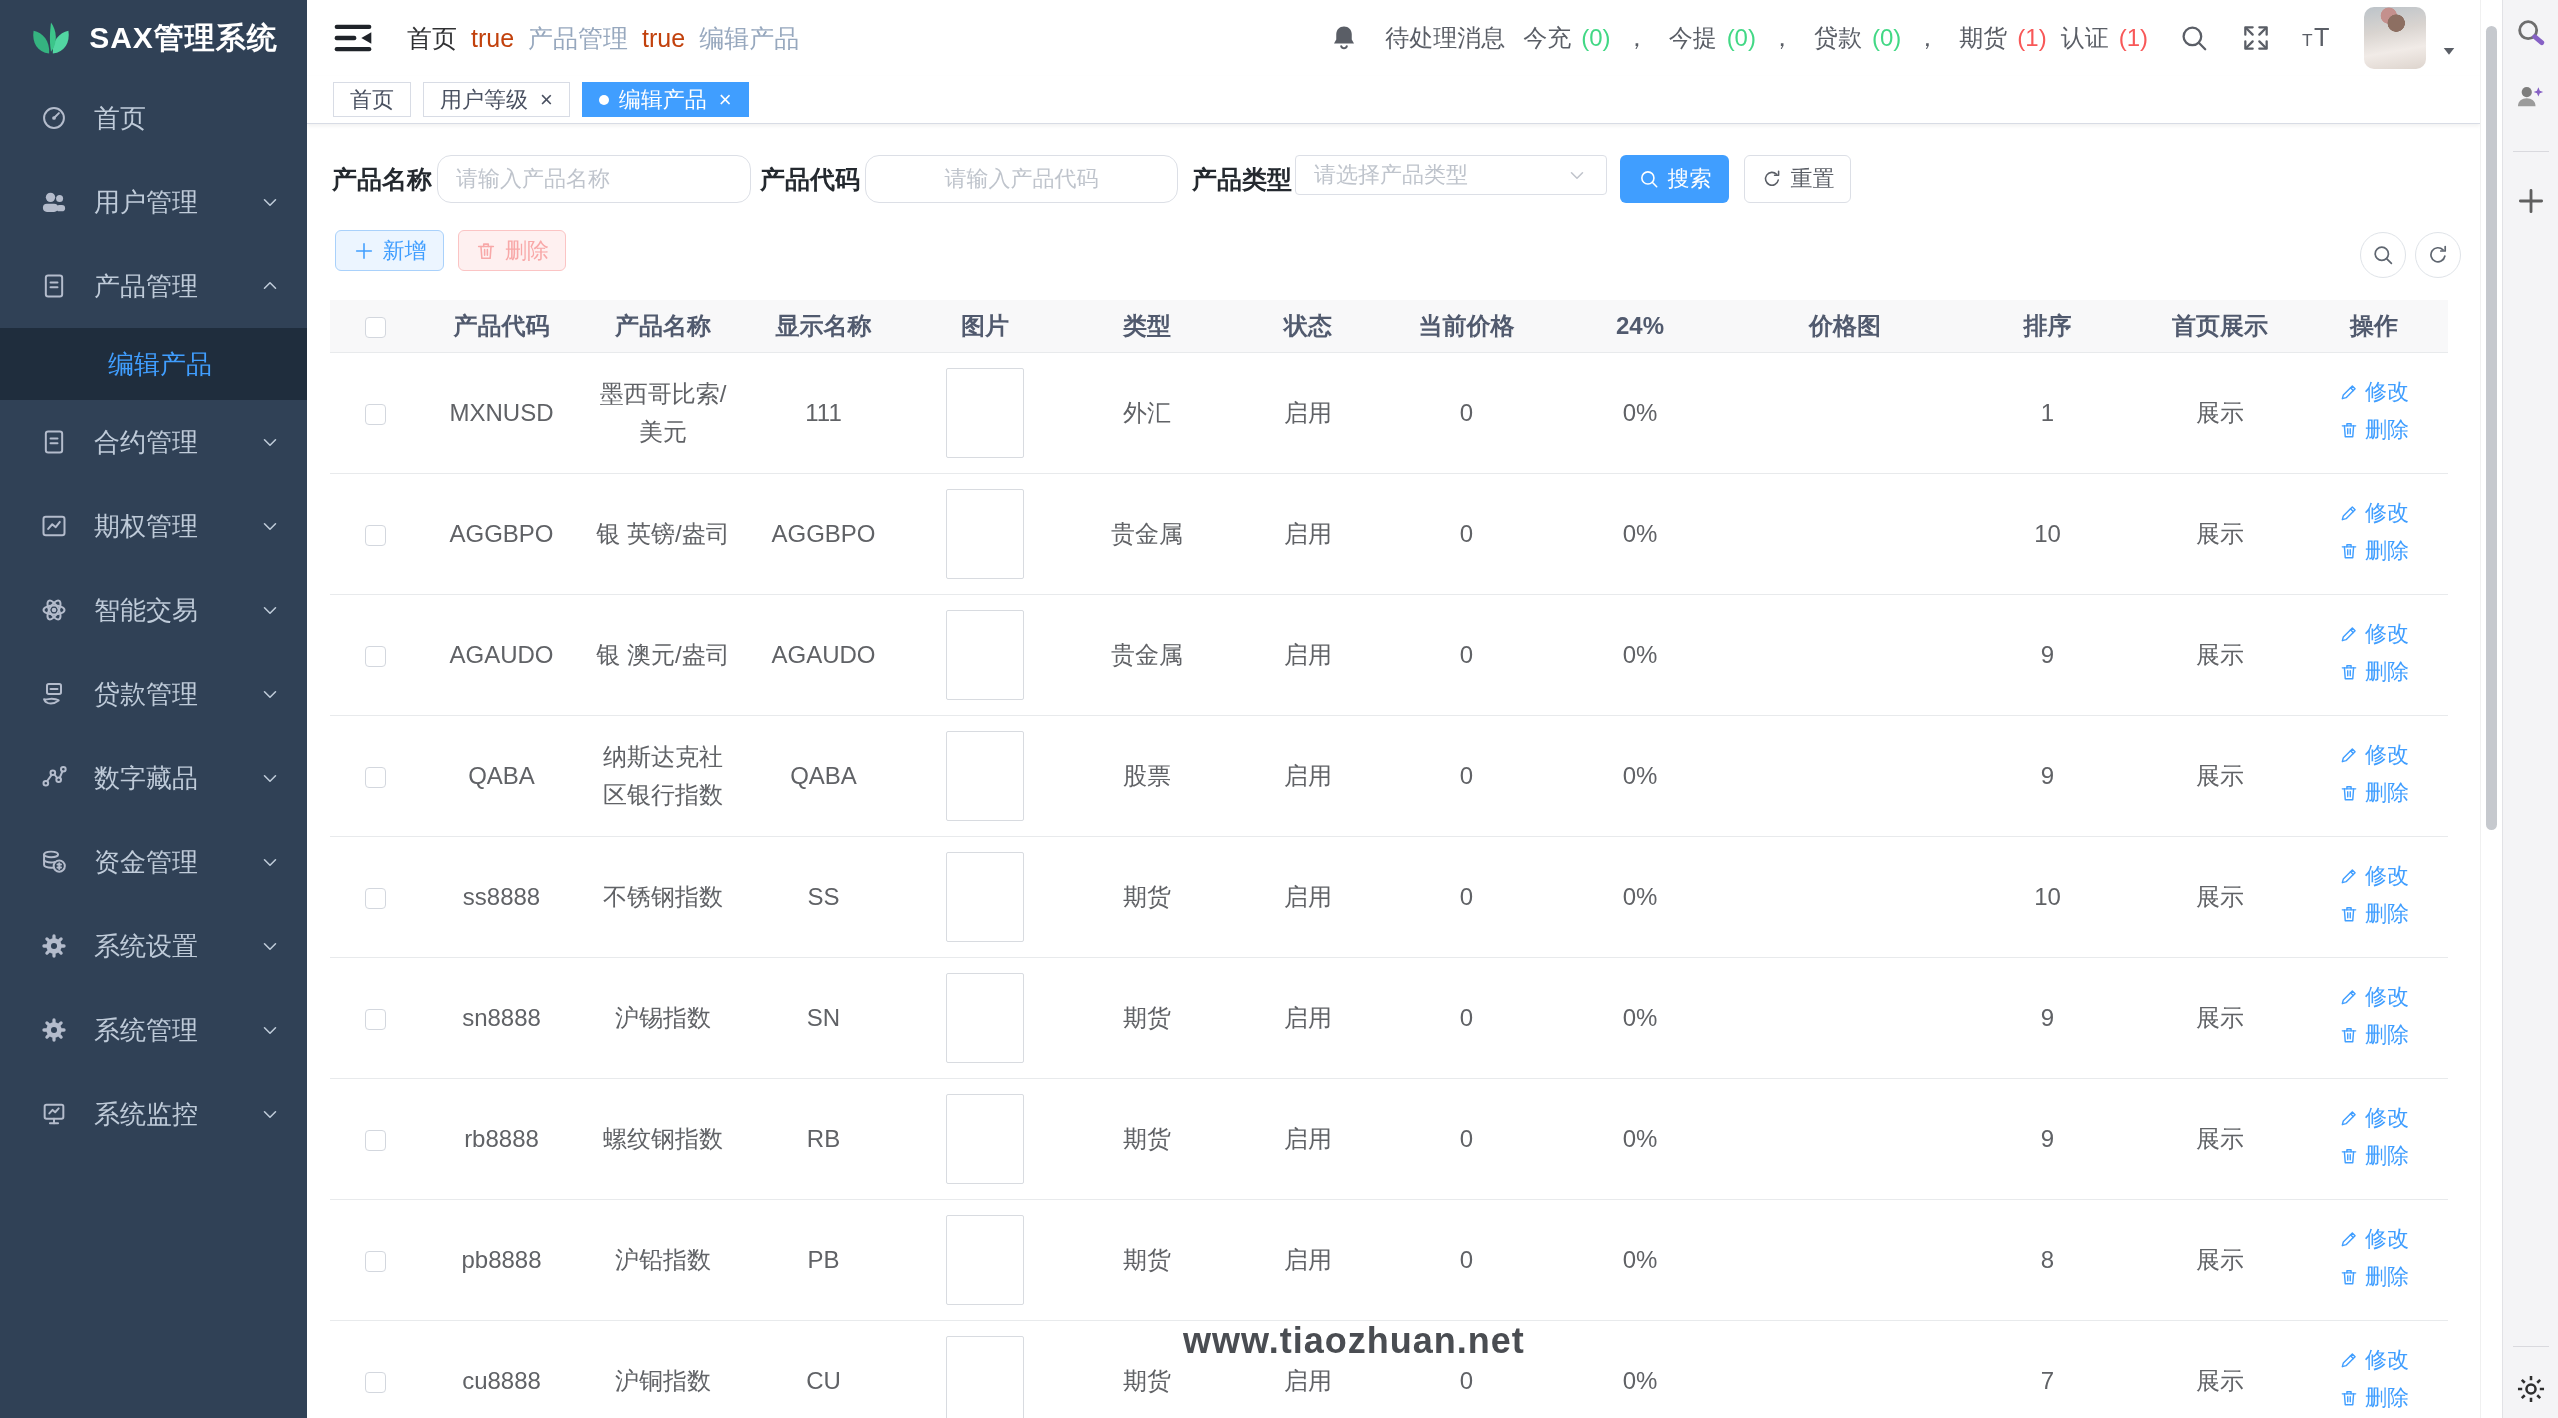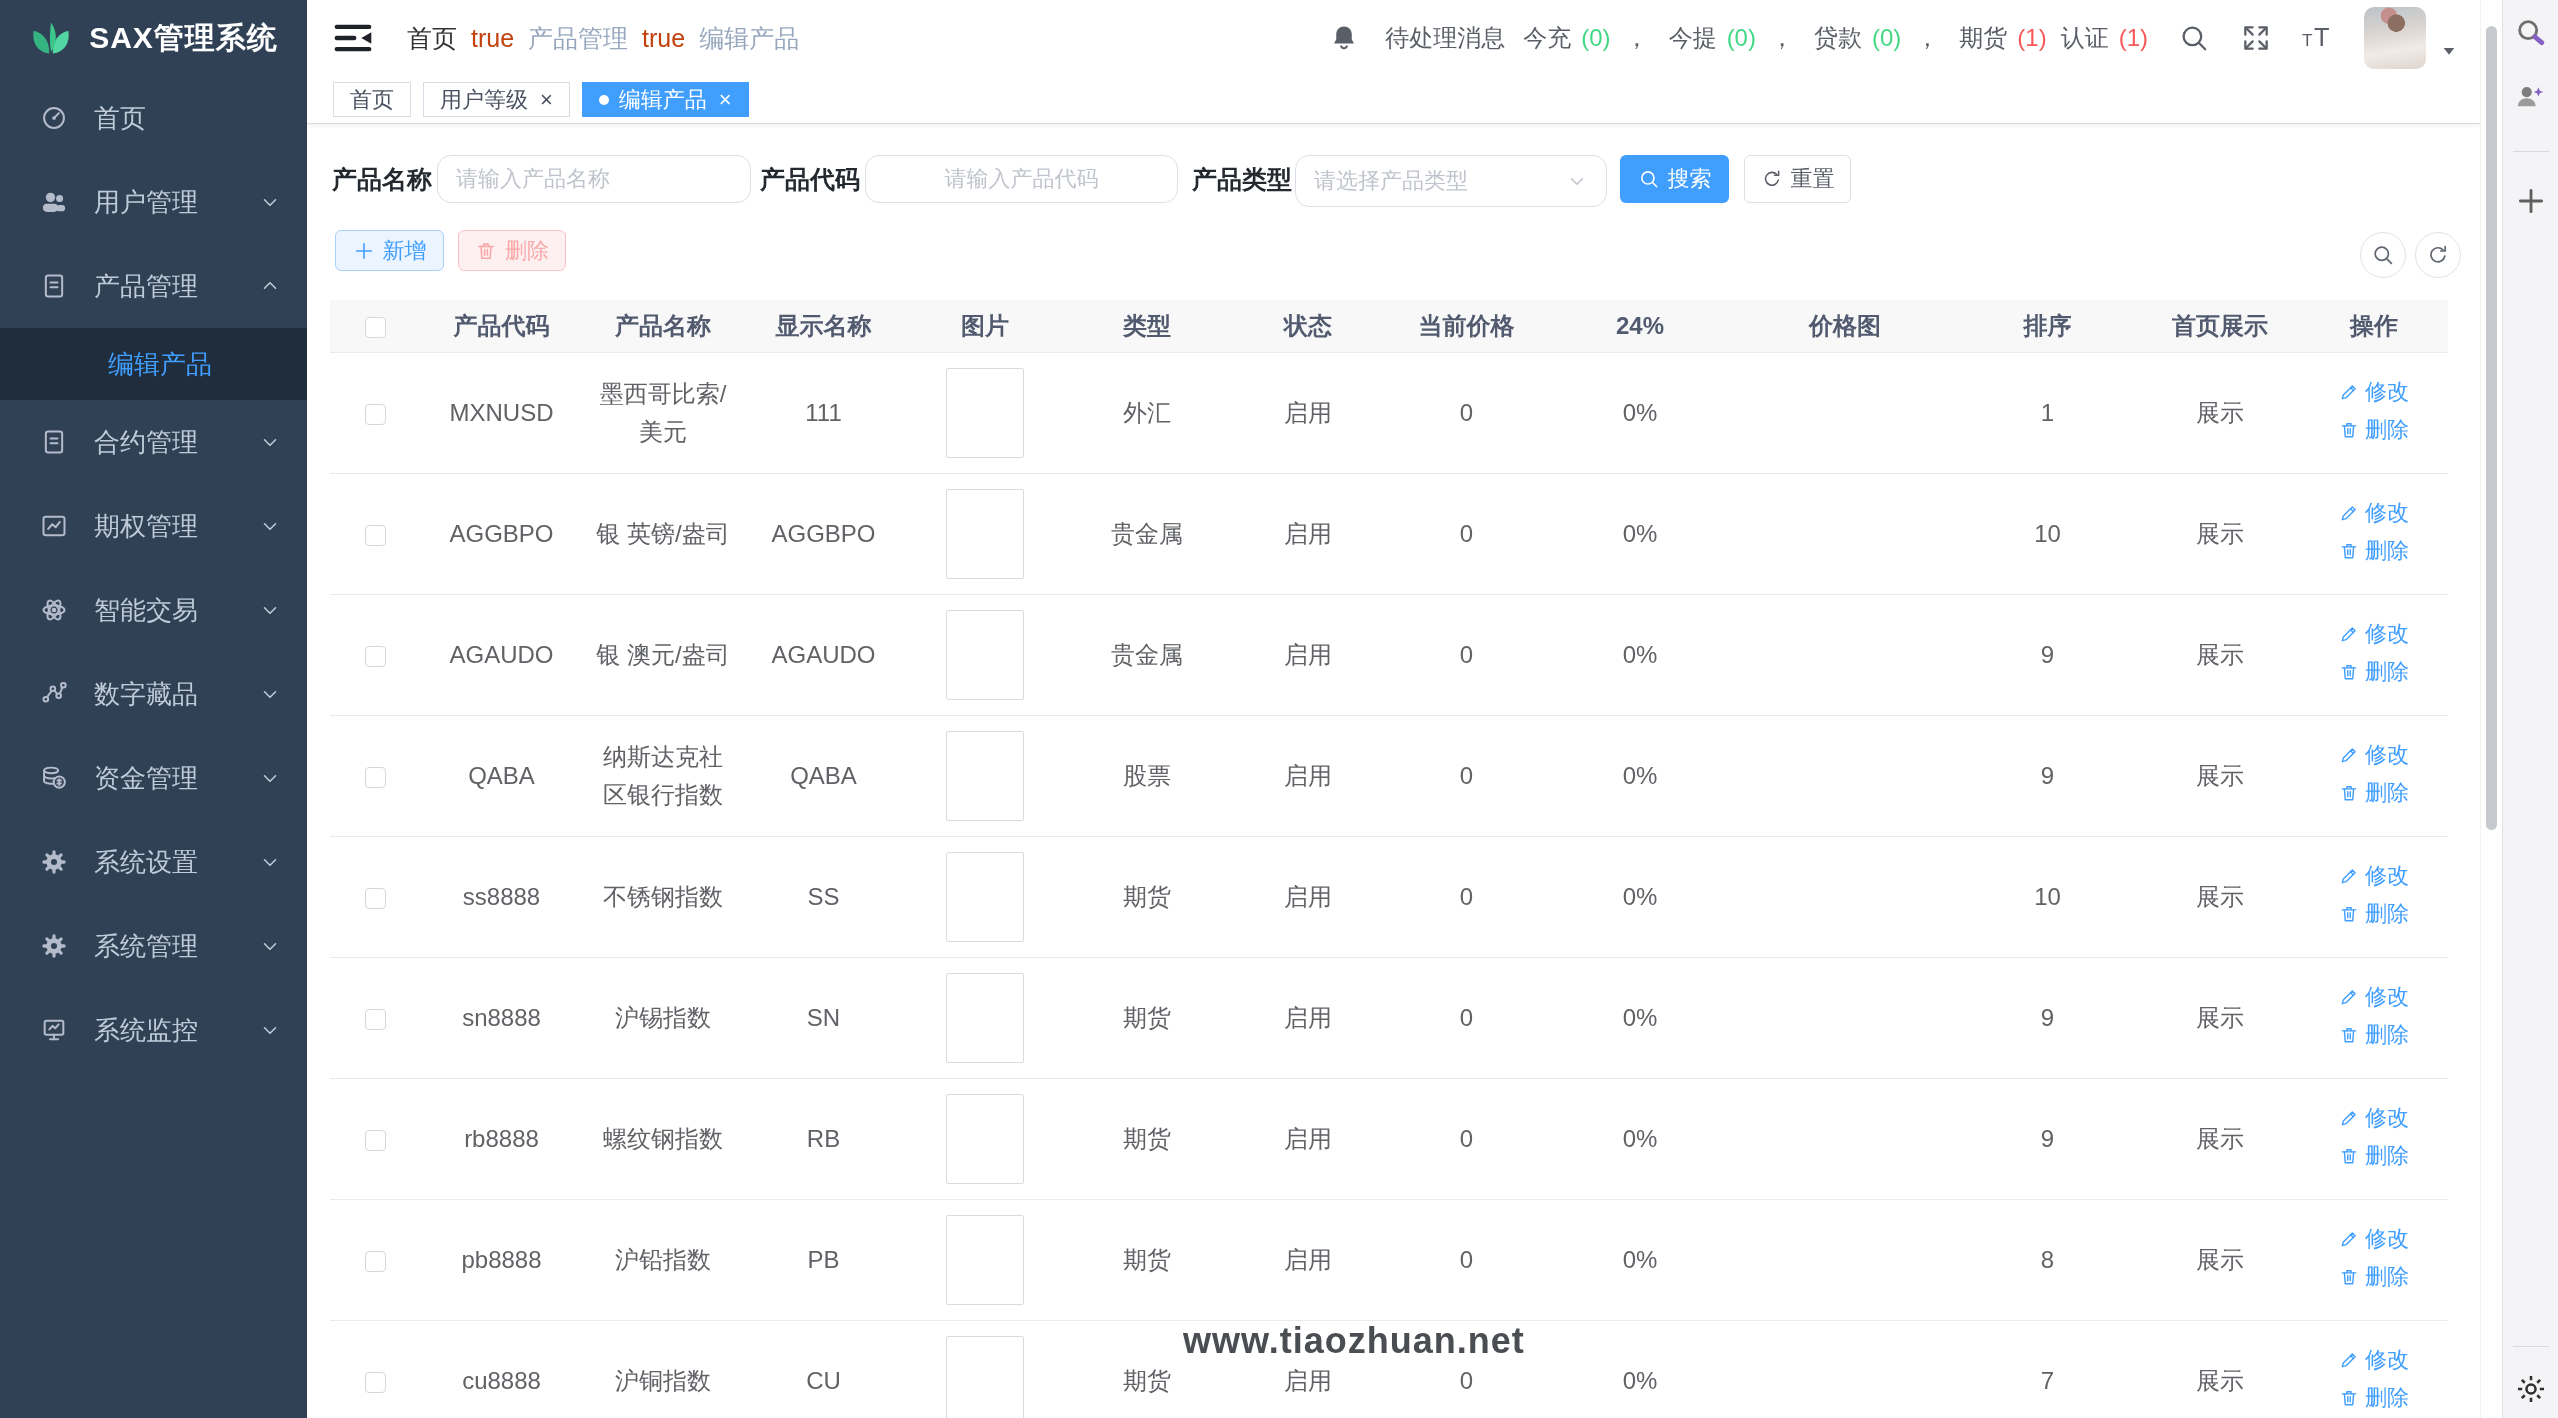--- a/index.html
+++ b/index.html
@@ -65,7 +65,7 @@
   .f-label{position:absolute;font-size:25px;font-weight:700;color:#24292f;top:163px;white-space:nowrap;}
   .f-input{position:absolute;top:155px;height:48px;border:1px solid #dcdfe6;border-radius:14px;font-size:22px;color:#606266;padding:0 18px;outline:none;font-family:inherit;background:#fff;}
   .f-input::placeholder{color:#bfc4cc;}
-  .f-select{position:absolute;top:155px;height:52px;border:1px solid #dcdfe6;border-radius:14px;display:flex;align-items:center;padding:0 18px;cursor:pointer;background:#fff;gap:40px;}
+  .f-select{position:absolute;top:155px;height:40px;border:1px solid #dcdfe6;border-radius:4px;display:flex;align-items:center;padding:0 18px;cursor:pointer;background:#fff;gap:40px;}
   .f-select .ph{color:#bfc4cc;font-size:22px;}
   .f-select .chev{width:22px;height:22px;color:#c0c4cc;margin-left:auto;}
   .btn{position:absolute;height:48px;border-radius:6px;display:flex;align-items:center;justify-content:center;font-size:22px;cursor:pointer;gap:8px;border:1px solid transparent;}

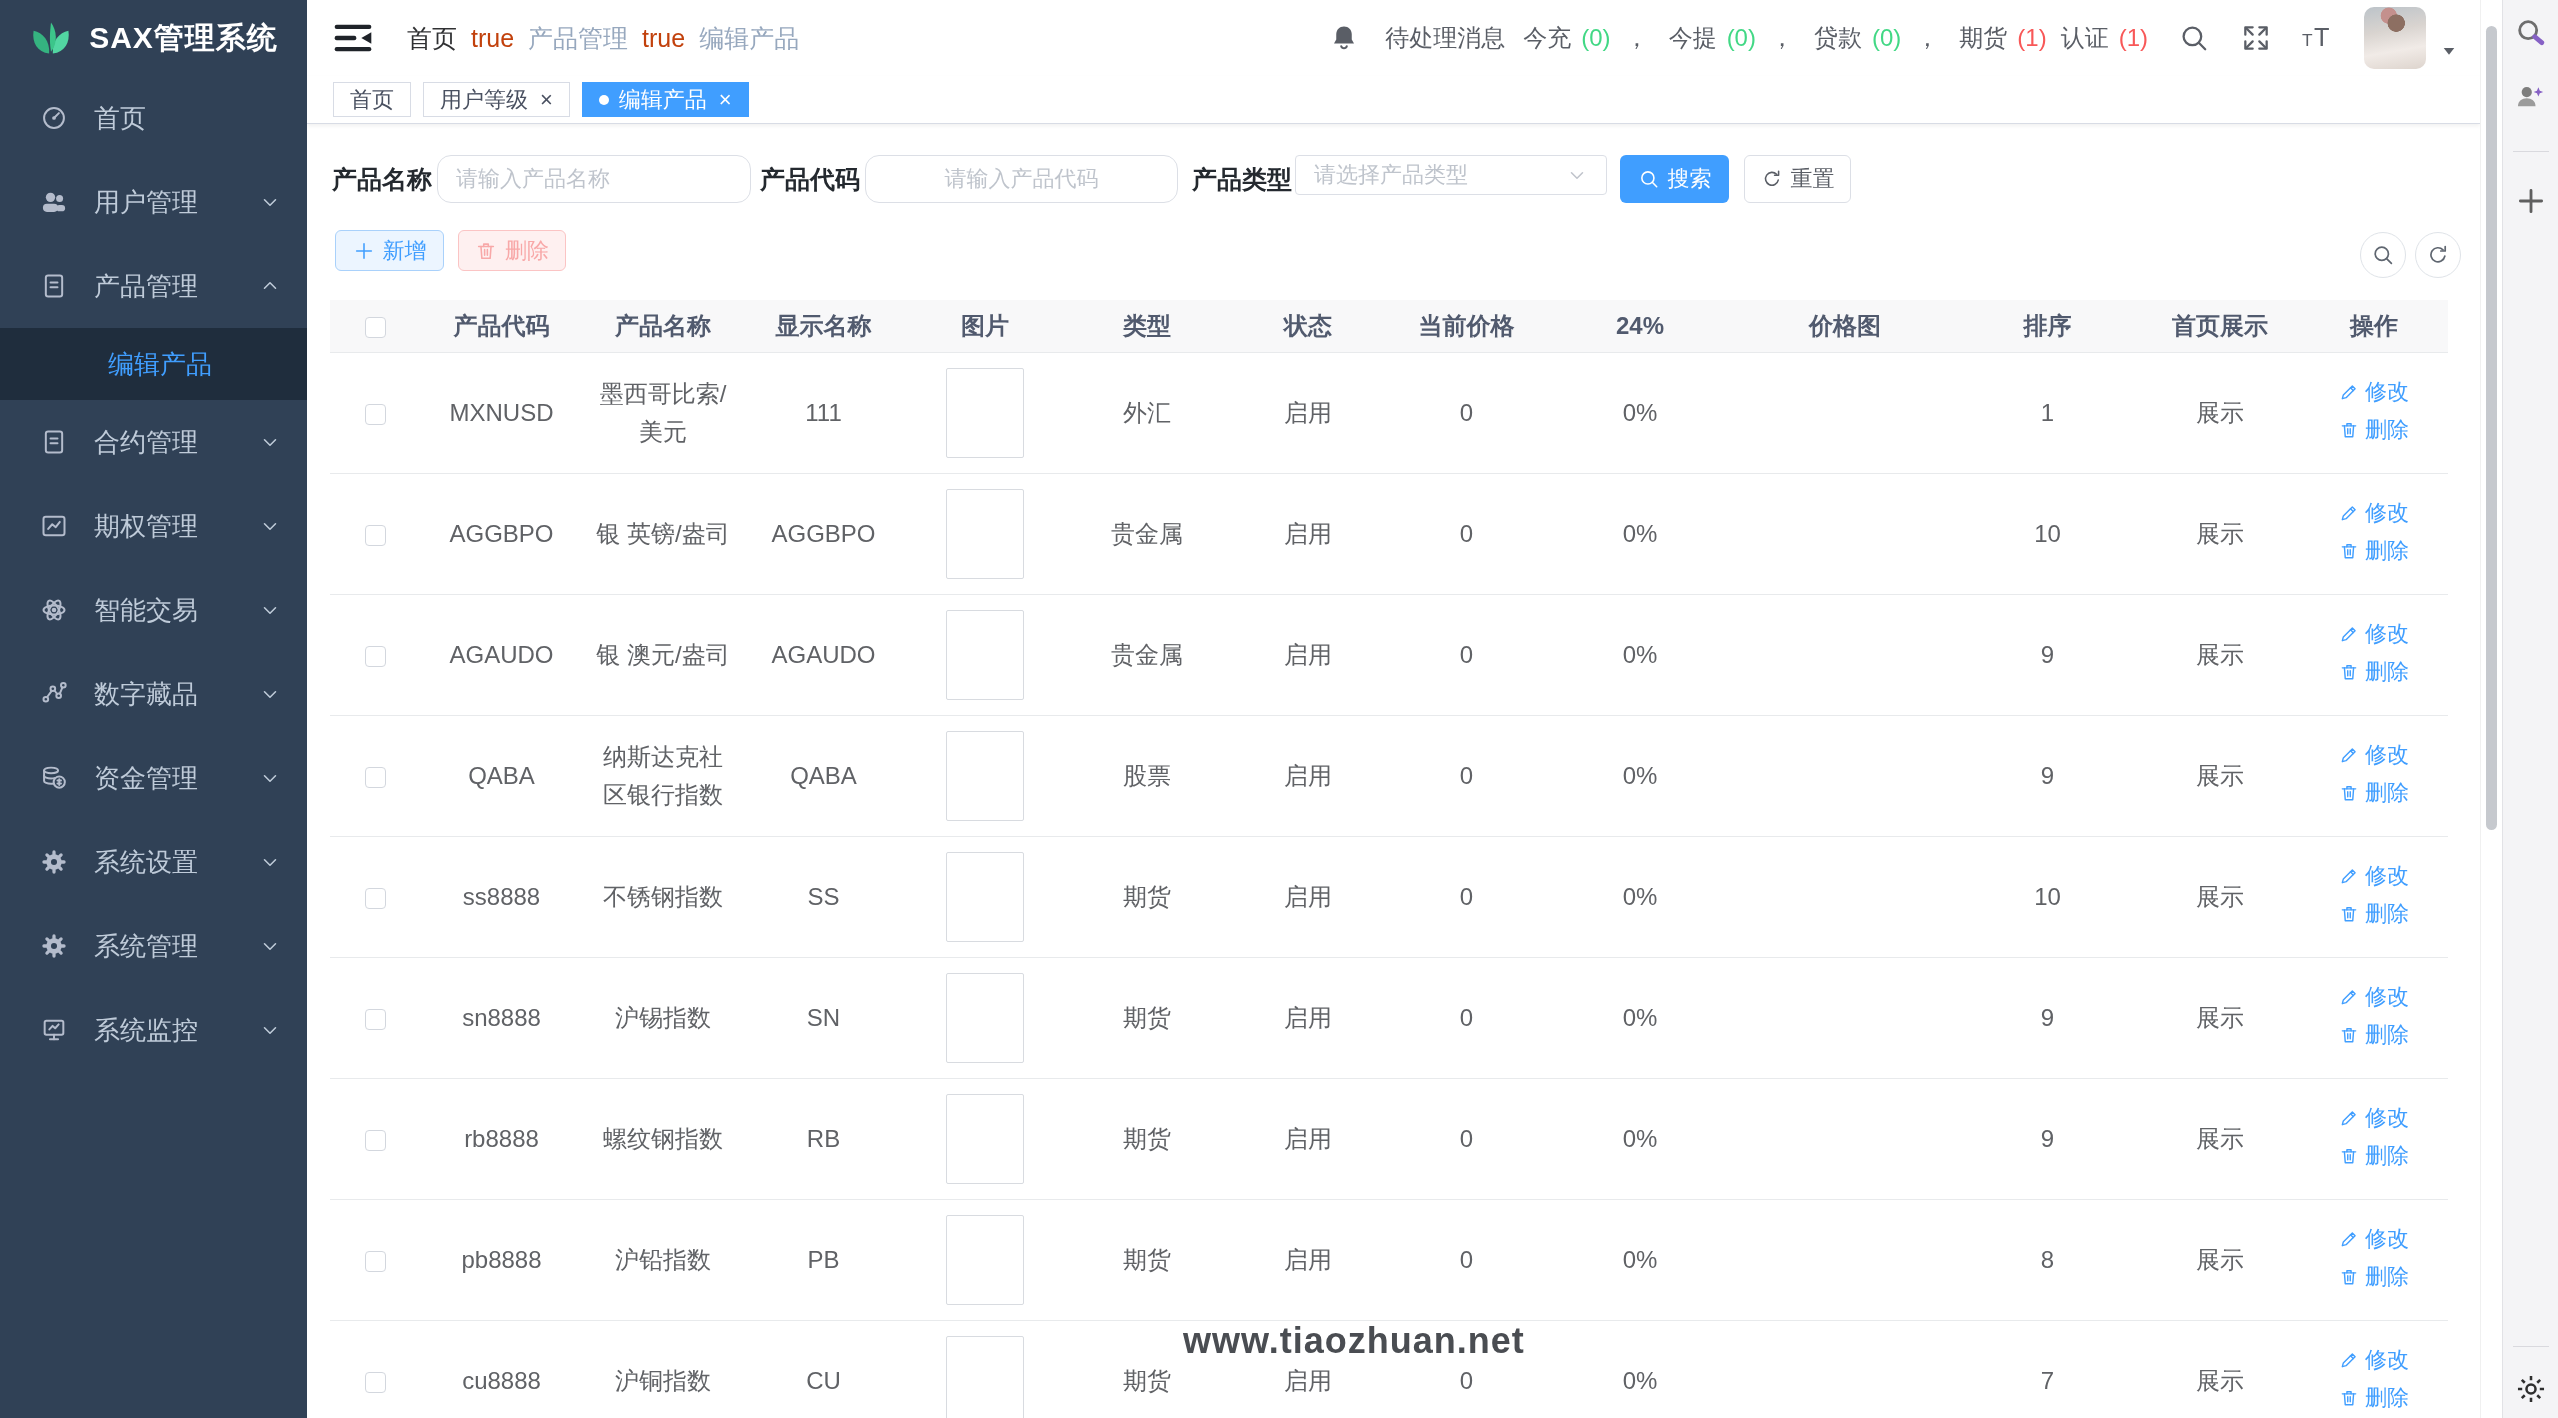--- a/index.html
+++ b/index.html
@@ -269,6 +269,15 @@
           <use href="#sym-atom"></use>
         </svg>
     <span class="mlabel">智能交易</span>
+    <svg class="chev">
+          <use href="#sym-chev"></use>
+        </svg>
+  </li>
+      <li class="menu-item">
+    <svg class="mi">
+          <use href="#sym-loan"></use>
+        </svg>
+    <span class="mlabel">贷款管理</span>
     <svg class="chev">
           <use href="#sym-chev"></use>
         </svg>

